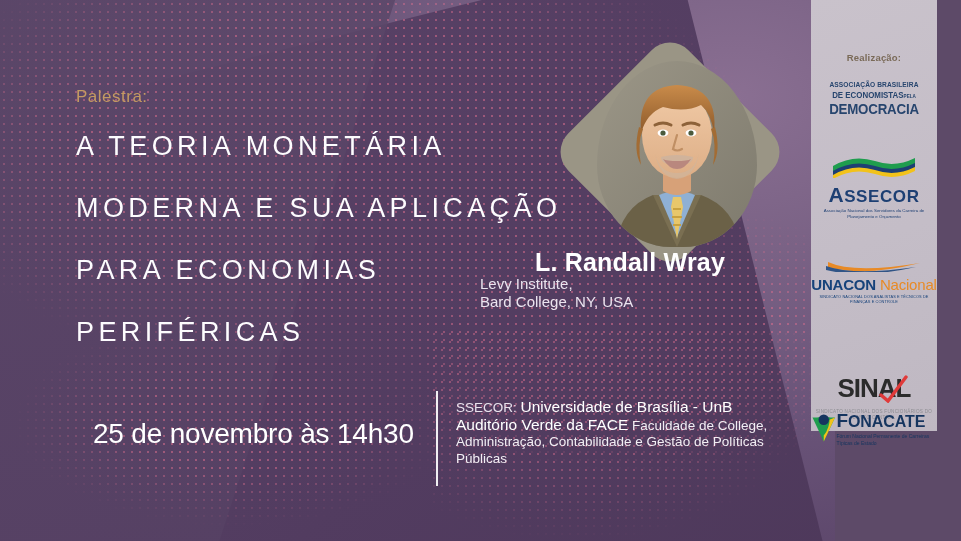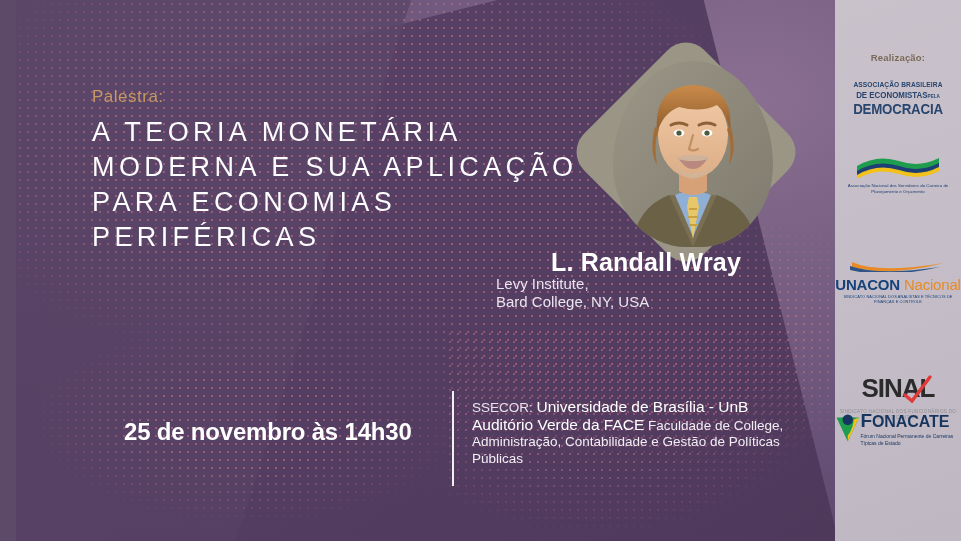--- a/index.html
+++ b/index.html
@@ -101,7 +101,7 @@
 
   
   #sidebar{
-    position:absolute;left:835px;top:0;width:126px;height:541px;
+    position:absolute;left:811px;top:0;width:126px;height:431px;
     background:linear-gradient(160deg,#c9c2cb 0%,#c4bdc7 55%,#bfb8c2 100%);
   }
   #realizacao{

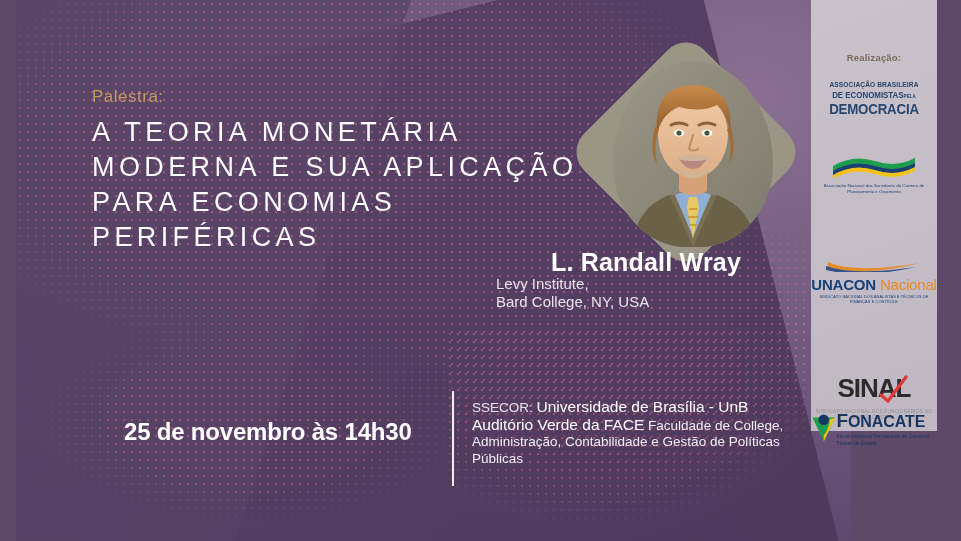--- a/index.html
+++ b/index.html
@@ -12,7 +12,7 @@
 
   
   #main-panel{
-    position:absolute;left:16px;top:0;width:835px;height:541px;overflow:hidden;
+    position:absolute;left:0;top:0;width:835px;height:541px;overflow:hidden;
     background:
       radial-gradient(115% 130% at 88% 18%, #8a6f92 0%, #7a6285 22%, #6a5479 45%, #5b4569 70%, #503c5e 100%);
   }

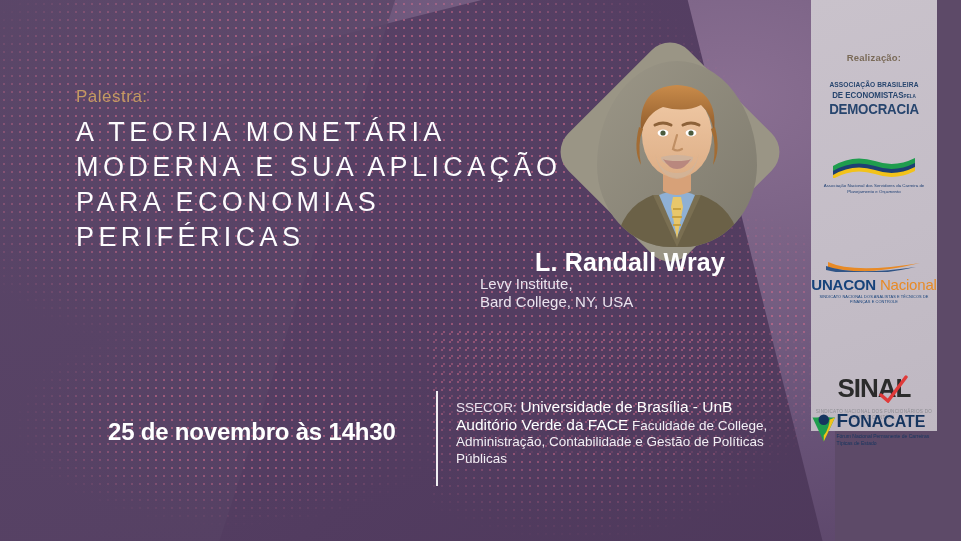--- a/index.html
+++ b/index.html
@@ -59,7 +59,7 @@
   }
   #title{
     position:absolute;left:76px;top:115px;width:600px;
-    color:#fdfcfe;font-size:27px;line-height:35px;font-weight:300;
+    color:#fdfcfe;font-size:27px;line-height:62px;font-weight:300;
     letter-spacing:4.4px;white-space:pre-line;
   }
 

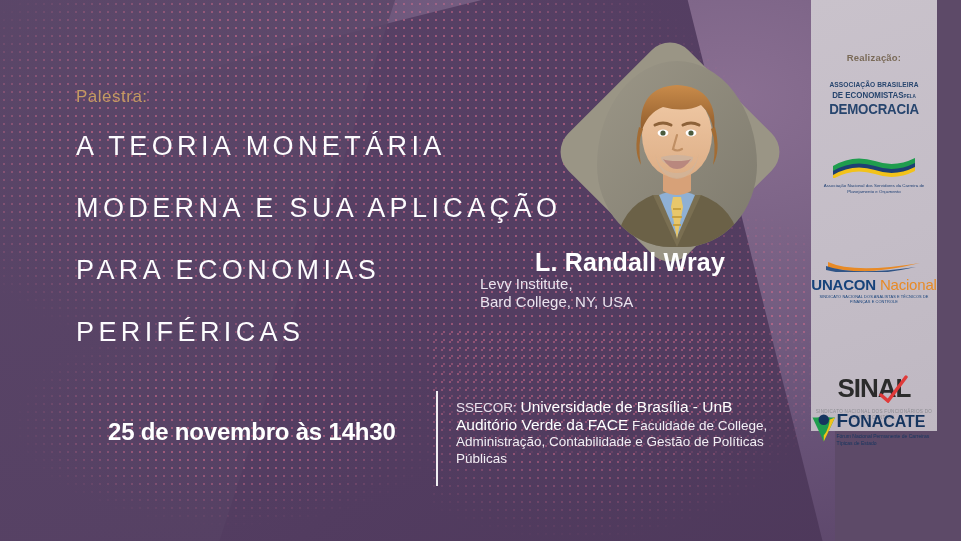--- a/index.html
+++ b/index.html
@@ -246,6 +246,7 @@
         <path d="M2 19 Q22 7 44 14 Q64 21 84 11 L84 16 Q64 26 44 19 Q22 12 2 24 Z" fill="#1d3f73"></path>
         <path d="M2 23 Q22 11 44 18 Q64 25 84 15 L84 19 Q64 29 44 22 Q22 15 2 27 Z" fill="#f2c21a"></path>
       </svg>
+      <div class="assecor-name"><span class="cap">A</span><span>SSECOR</span></div>
       <div class="assecor-sub">Associação Nacional dos Servidores da Carreira de Planejamento e Orçamento</div>
     </div>
 

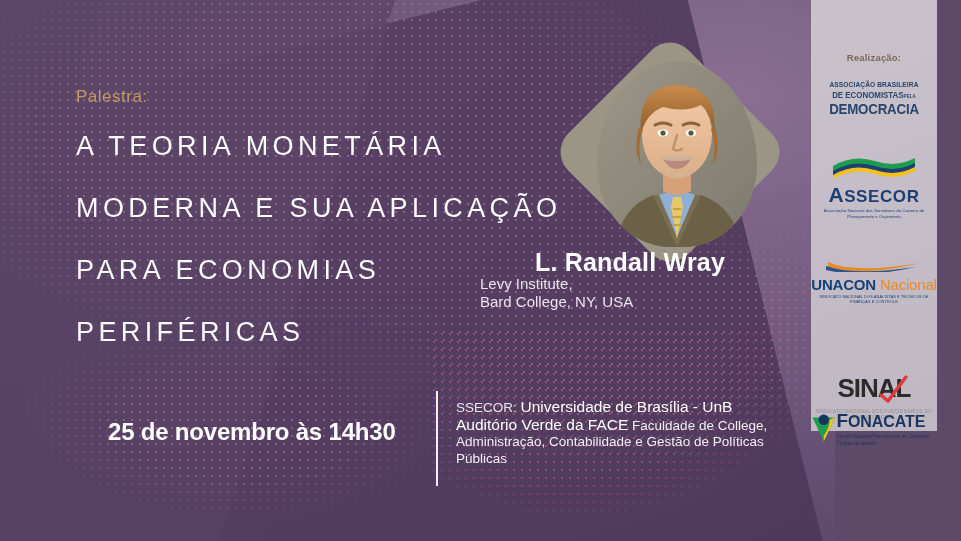--- a/index.html
+++ b/index.html
@@ -87,7 +87,7 @@
   
   #date{
     position:absolute;left:93px;top:418px;
-    color:#ffffff;font-size:24px;font-weight:bold;letter-spacing:-.2px;margin-left:15px;
+    color:#ffffff;font-size:28px;font-weight:normal;letter-spacing:-.2px;
   }
   #divider{
     position:absolute;left:436px;top:391px;width:2px;height:95px;background:#ffffff;opacity:.92;

